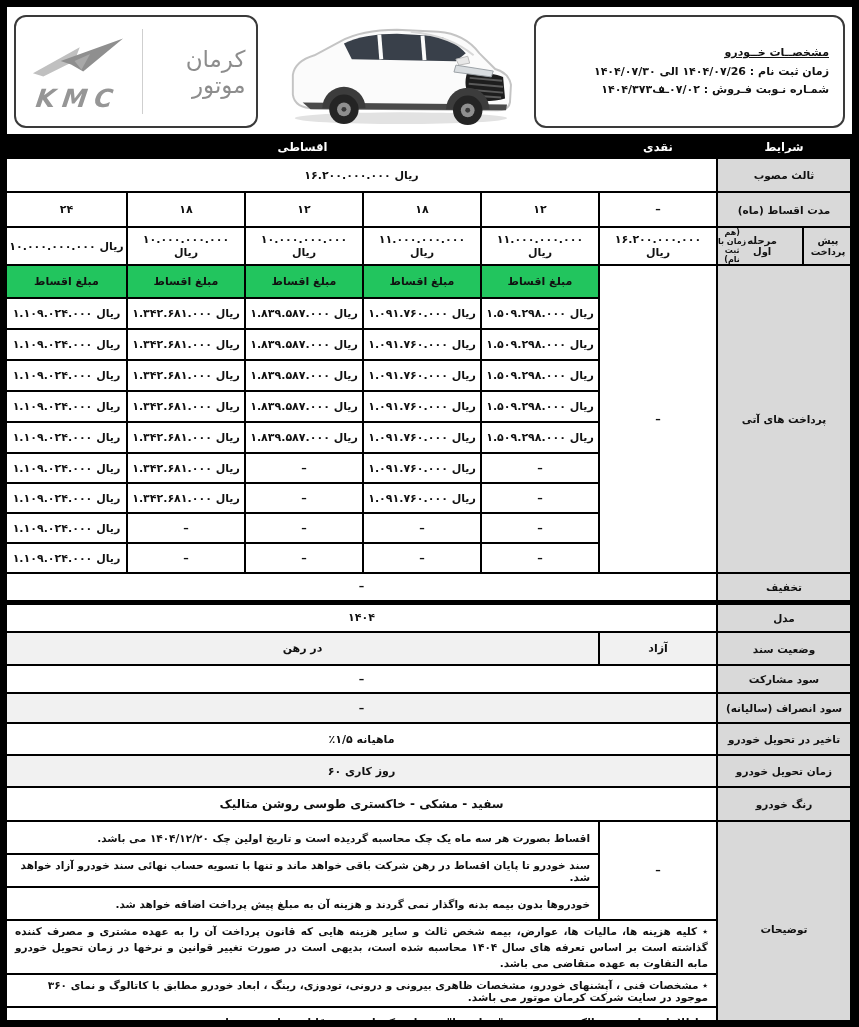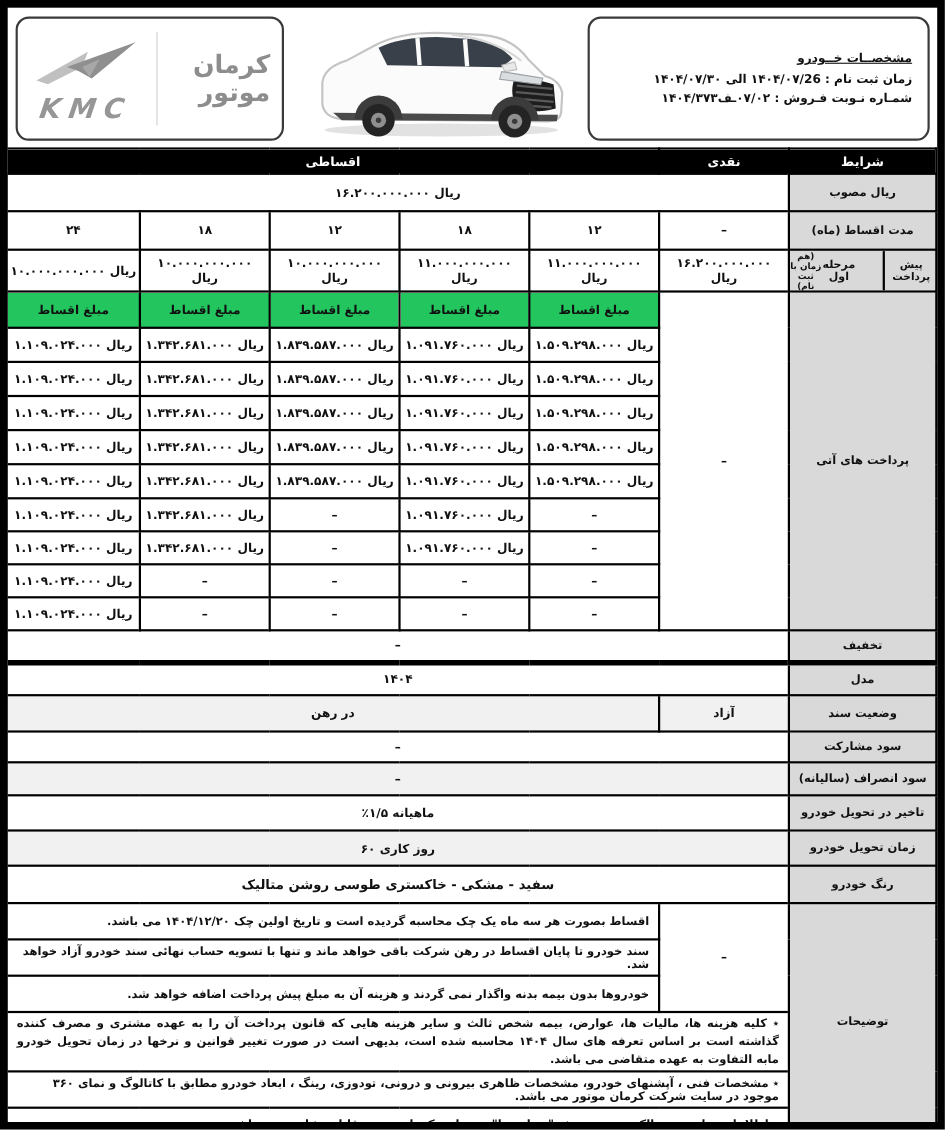--- a/index.html
+++ b/index.html
@@ -15,7 +15,7 @@
   .car-wrap{flex:1;display:flex;align-items:center;justify-content:center;}
   .logo-box{width:290px;border:2px solid #3a3a3a;border-radius:12px;display:flex;
             align-items:center;justify-content:center;gap:12px;padding:6px 10px;}
-  .logo-fa{font-size:23px;font-weight:bold;color:#8d8d8d;letter-spacing:0px;}
+  .logo-fa{font-size:23px;font-weight:normal;color:#8d8d8d;letter-spacing:0px;}
   .logo-divider{width:1px;background:#cfcfcf;align-self:stretch;margin:6px 0;}
   .kmc-emblem{display:flex;flex-direction:column;align-items:center;direction:ltr;}
   .kmc-word{font-size:25px;font-weight:bold;font-style:italic;color:#969696;letter-spacing:7px;

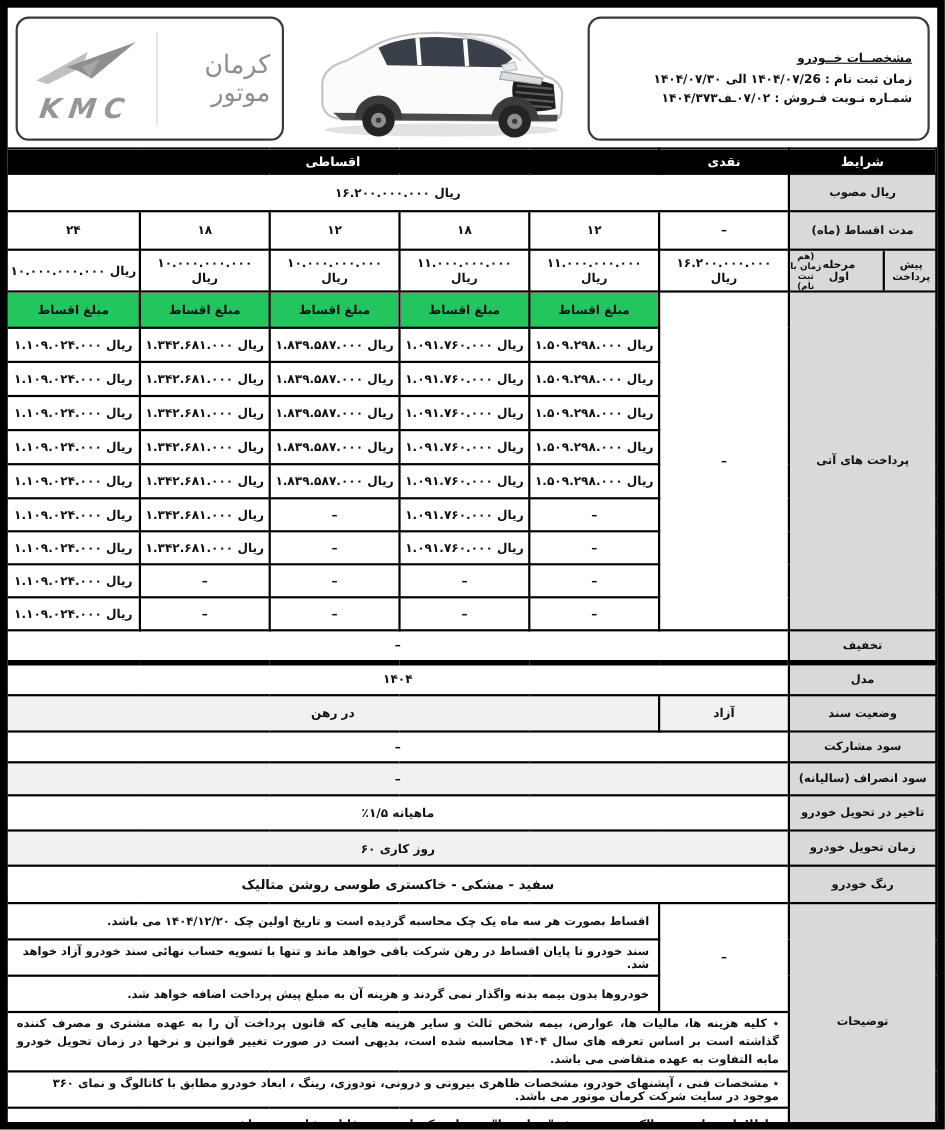--- a/index.html
+++ b/index.html
@@ -125,7 +125,7 @@
     </tr>
 
     <tr class="h34">
-      <td class="lbl">ریال مصوب</td>
+      <td class="lbl">ثالث مصوب</td>
       <td colspan="6" class="ltr">۱۶.۲۰۰.۰۰۰.۰۰۰ ریال</td>
     </tr>
 

